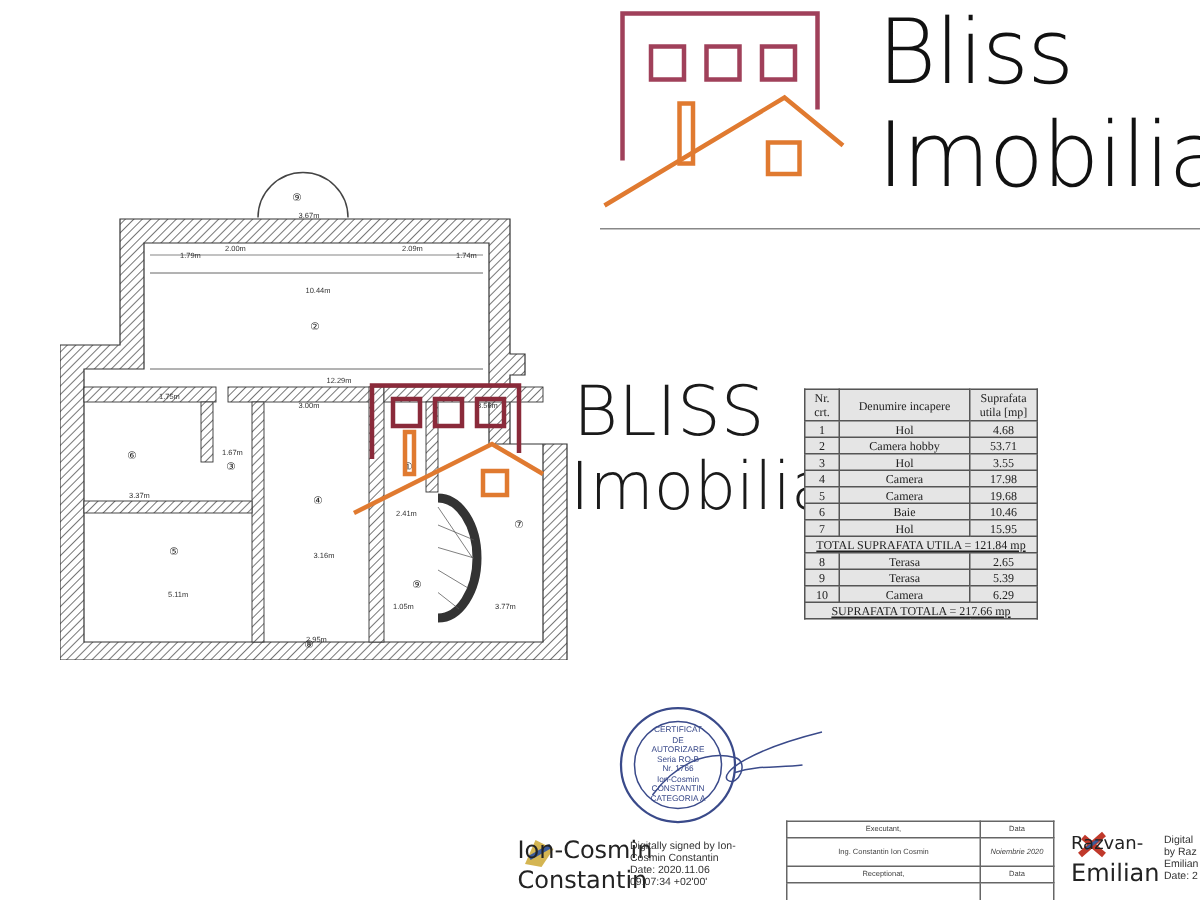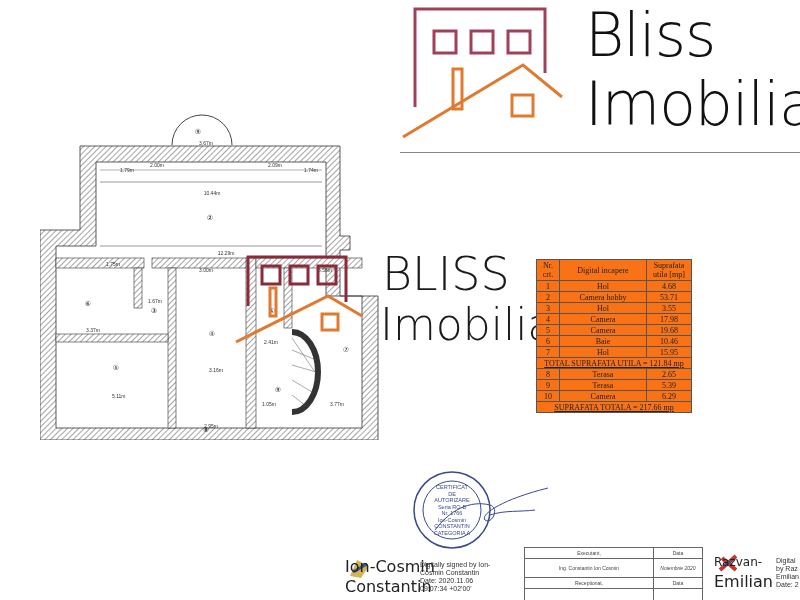--- a/index.html
+++ b/index.html
@@ -11,7 +11,7 @@
   .wm1 { left:382px; top:248px; font-size:46px; line-height:52px; color:#1a1a1a; font-family:"DejaVu Sans", sans-serif; font-weight:200; }
   .wm2 { left:380px; top:300px; font-size:44px; line-height:50px; color:#1a1a1a; font-family:"DejaVu Sans", sans-serif; font-weight:200; white-space:nowrap; }
   .hr { left:400px; top:152px; width:400px; height:1px; background:#888; }
-  table.areas { position:absolute; left:536px; top:259px; border-collapse:collapse; font-family:"Liberation Serif", serif; font-size:8px; color:#222; background:#f97316; }
+  table.areas { position:absolute; left:536px; top:259px; border-collapse:collapse; font-family:"Liberation Serif", serif; font-size:8px; color:#222; background:#e5e5e5; }
   table.areas td, table.areas th { border:1px solid #555; padding:0 3px; height:10px; font-weight:normal;text-align:center; }
   table.areas th { text-align:center; line-height:9px; padding:1px 3px; }
   table.areas td.n { text-align:center; width:16px; }

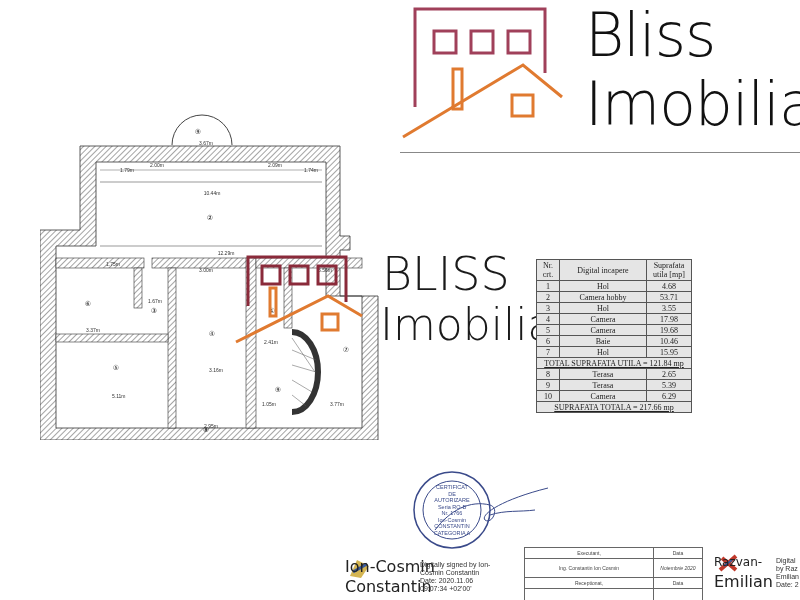--- a/index.html
+++ b/index.html
@@ -118,7 +118,7 @@
   <tbody>
       <tr>
     <th>Nr. crt.</th>
-    <th>Digital incapere</th>
+    <th>Denumire incapere</th>
     <th>Suprafata utila [mp]</th>
   </tr>
   <tr>

